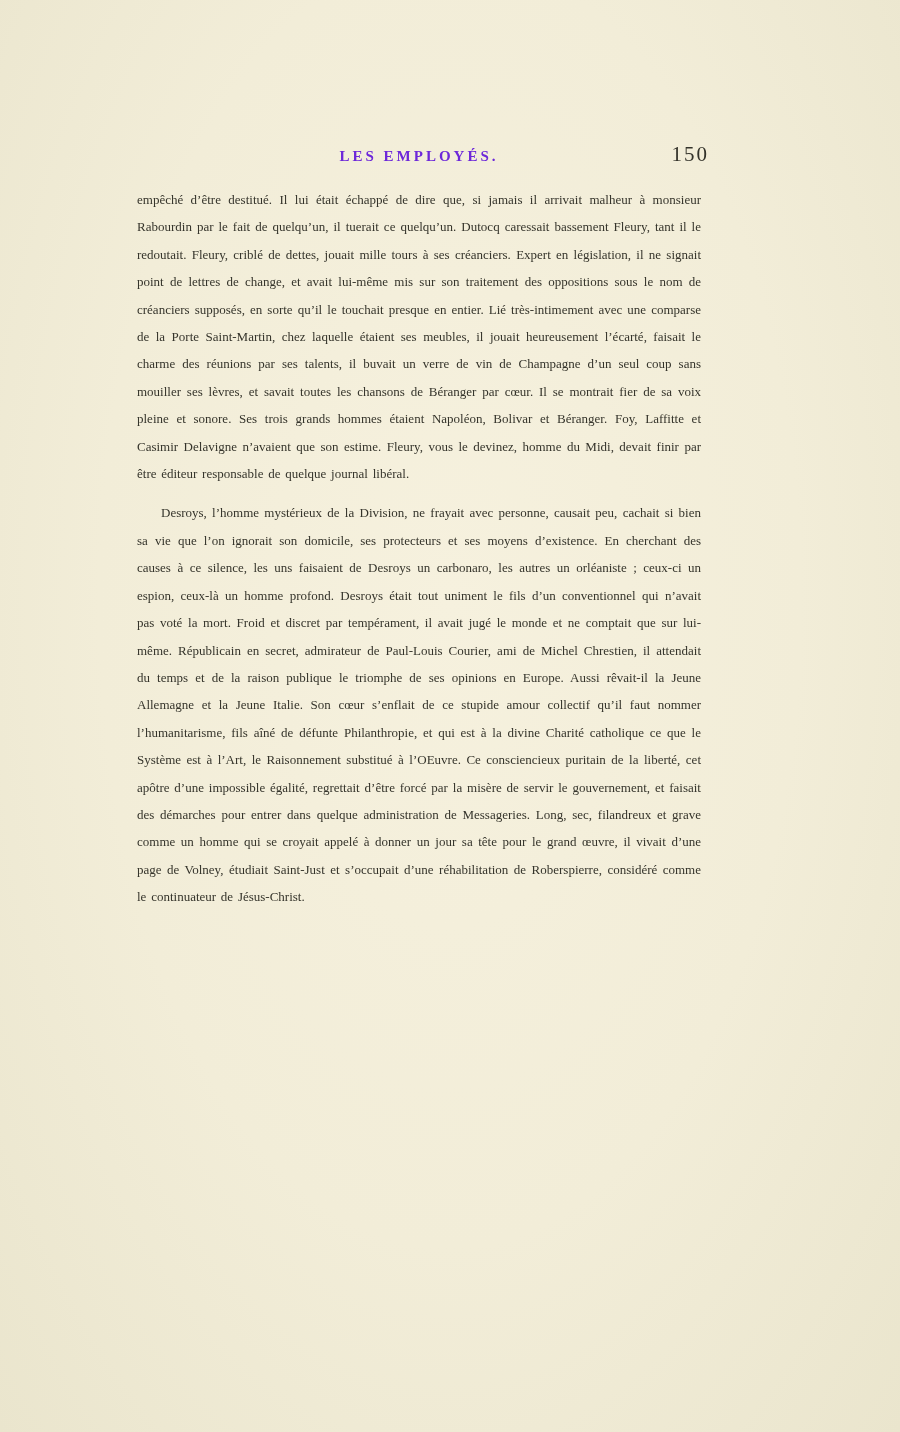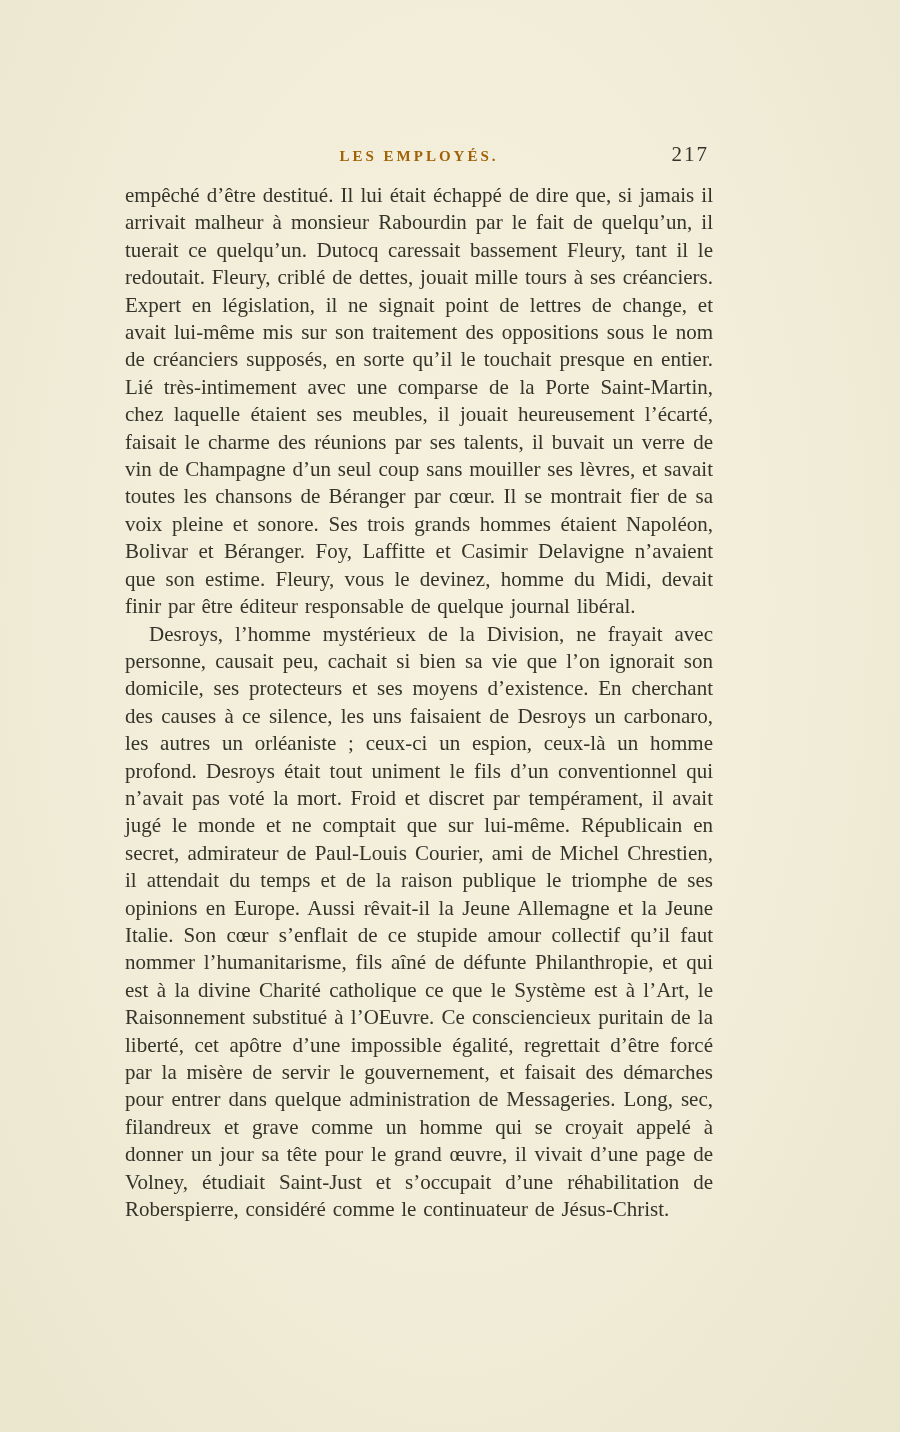--- a/index.html
+++ b/index.html
@@ -35,7 +35,7 @@
     font-weight: bold;
     letter-spacing: 3px;
     white-space: nowrap;
-    color: #a16207;
+    color: #6d28d9;
   }
   .page-num {
     position: absolute;

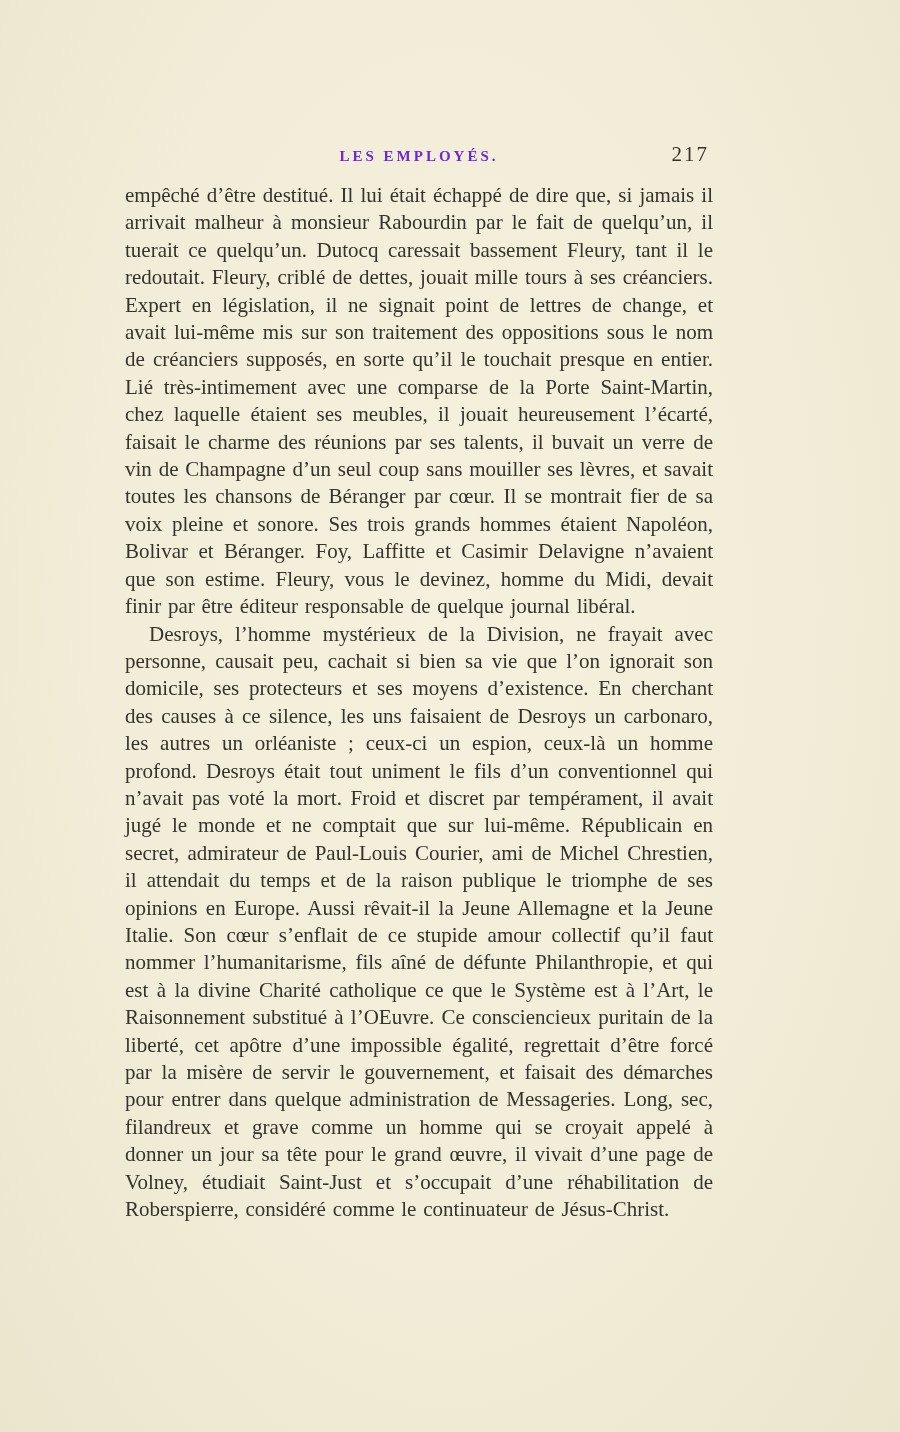--- a/index.html
+++ b/index.html
@@ -69,7 +69,7 @@
 
   <div class="running-head">
     <span class="head-title">LES EMPLOYÉS.</span>
-    <span class="page-num">217</span>
+    <span class="page-num">150</span>
   </div>
 
   <div class="body-text">

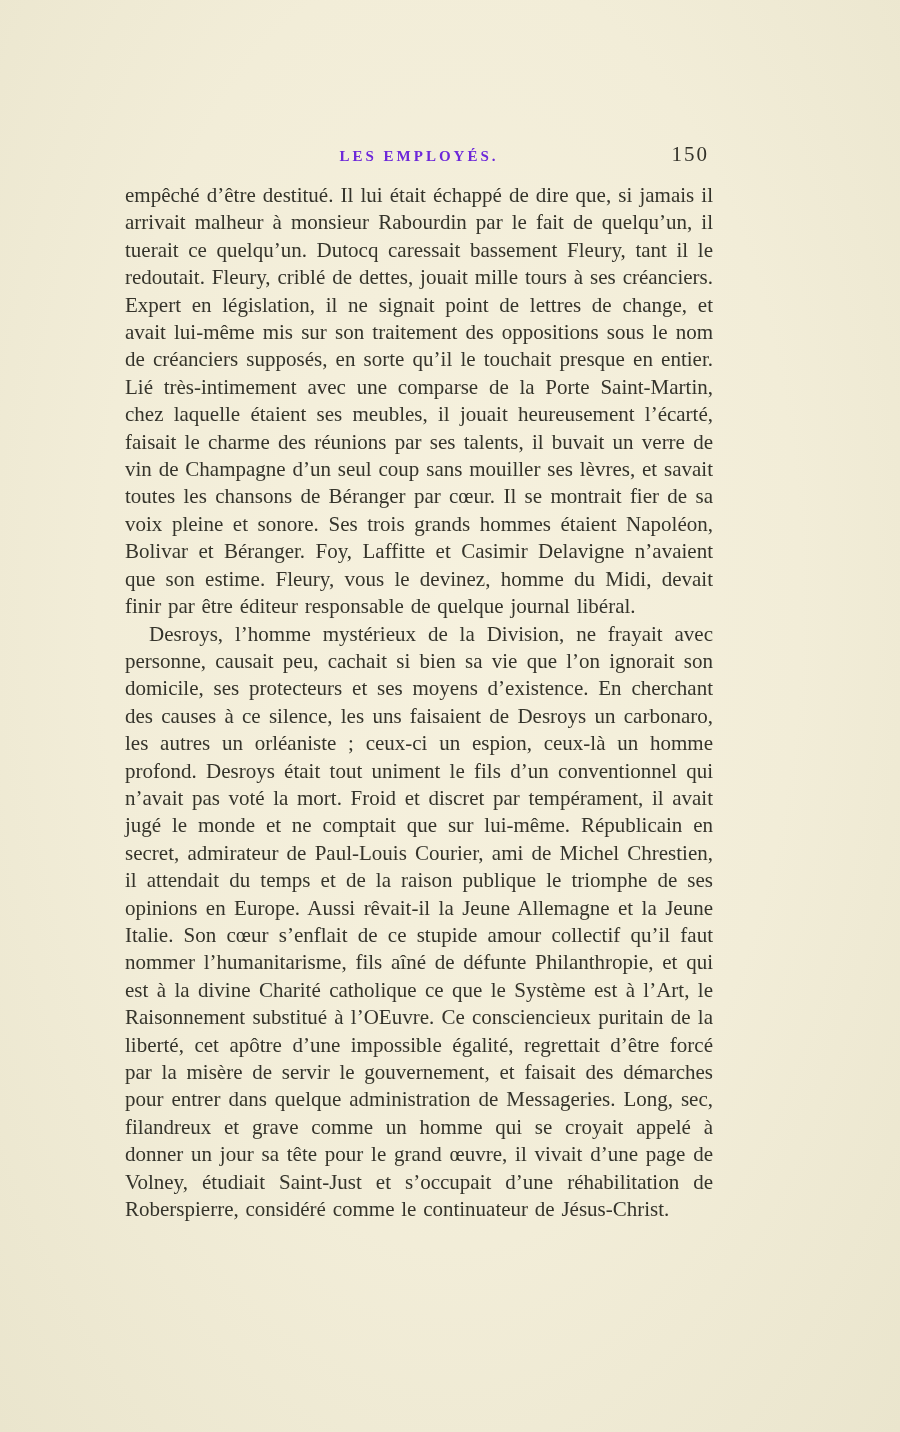--- a/index.html
+++ b/index.html
@@ -46,9 +46,9 @@
     color: #33322a;
   }
   .body-text p {
-    margin: 0;
+    margin: 12px;
     text-align: justify;
-    font-size: 21px;
+    font-size: 13px;
     line-height: 27.4px;
     word-spacing: 1.5px;
     color: #35342b;

